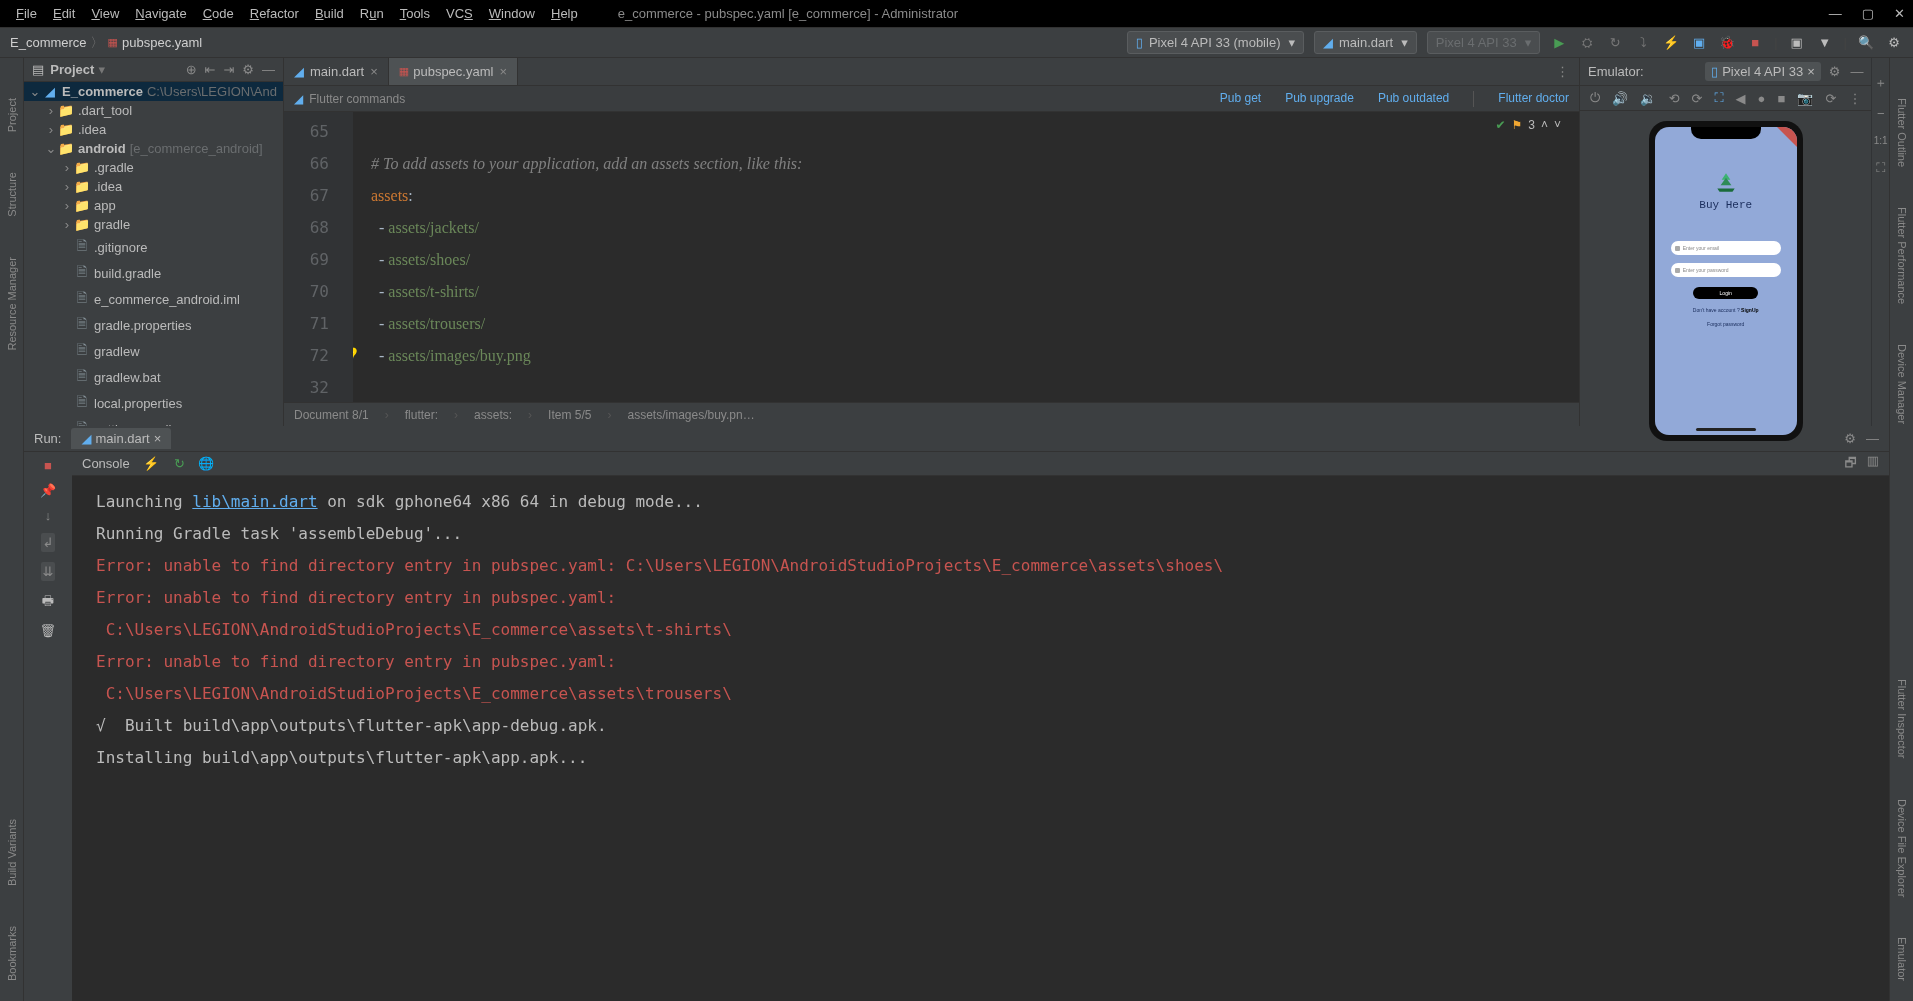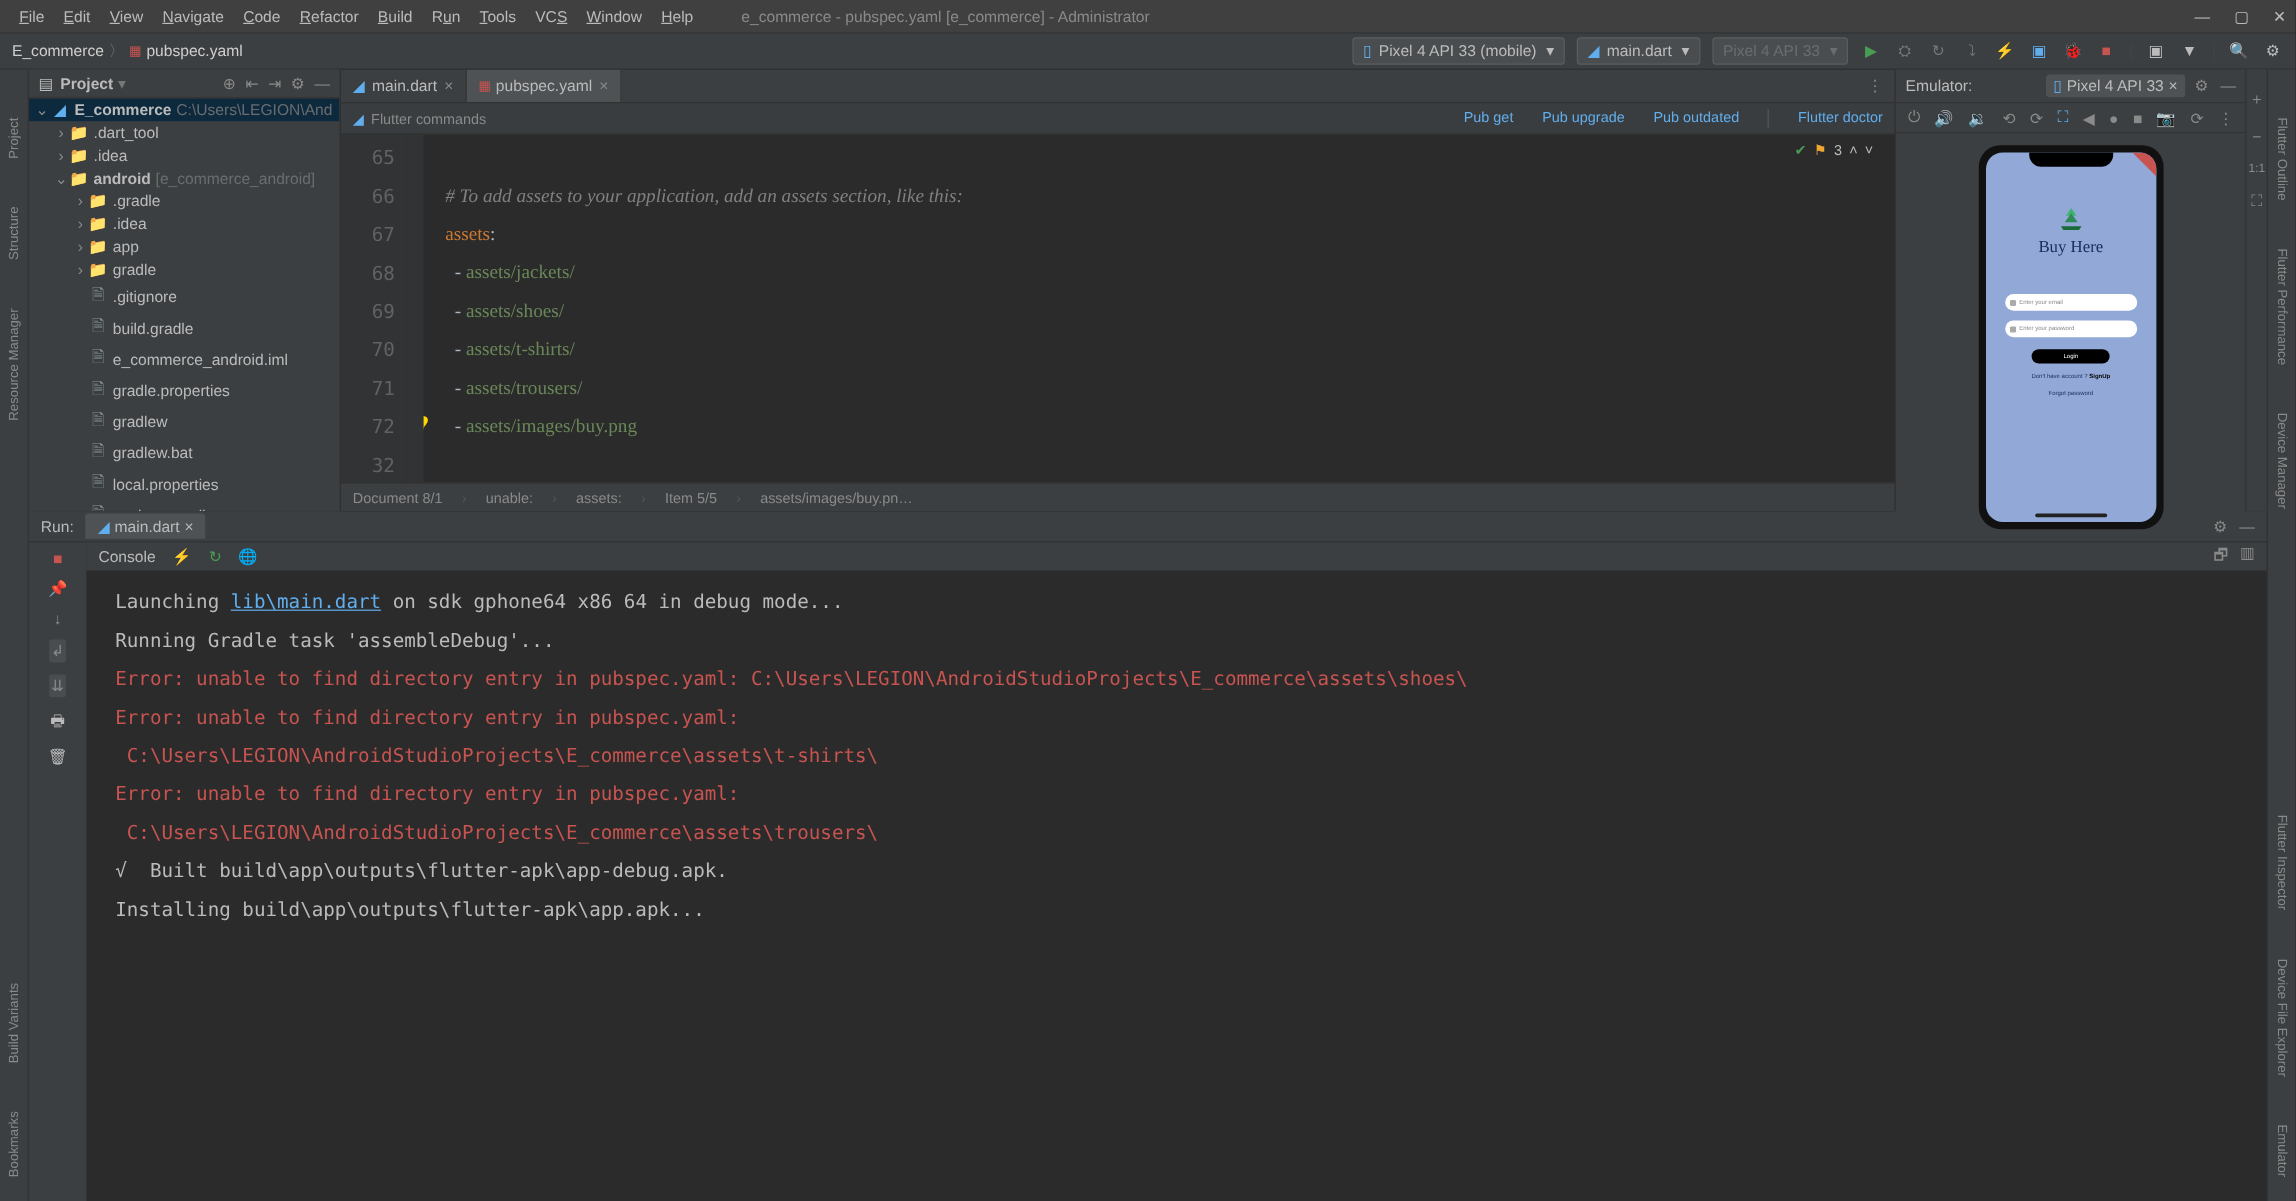--- a/index.html
+++ b/index.html
@@ -4,7 +4,7 @@
 <style>
 * { margin: 0; padding: 0; box-sizing: border-box; }
 body { font-family: "Segoe UI", Arial, sans-serif; font-size: 13px; background: #2b2b2b; color: #bbbbbb; overflow: hidden; width: 1913px; height: 1001px; }
-.menubar { display: flex; align-items: center; background: #404040; height: 28px; padding: 0 8px; border-bottom: 1px solid #323232; }
+.menubar { display: flex; align-items: center; background: #000000; height: 28px; padding: 0 8px; border-bottom: 1px solid #323232; }
 .menubar .menu-item { padding: 0 8px; color: #bbbbbb; cursor: pointer; }
 .menubar .menu-item u { text-decoration: underline; }
 .menubar .title { margin-left: 32px; color: #8a8a8a; }

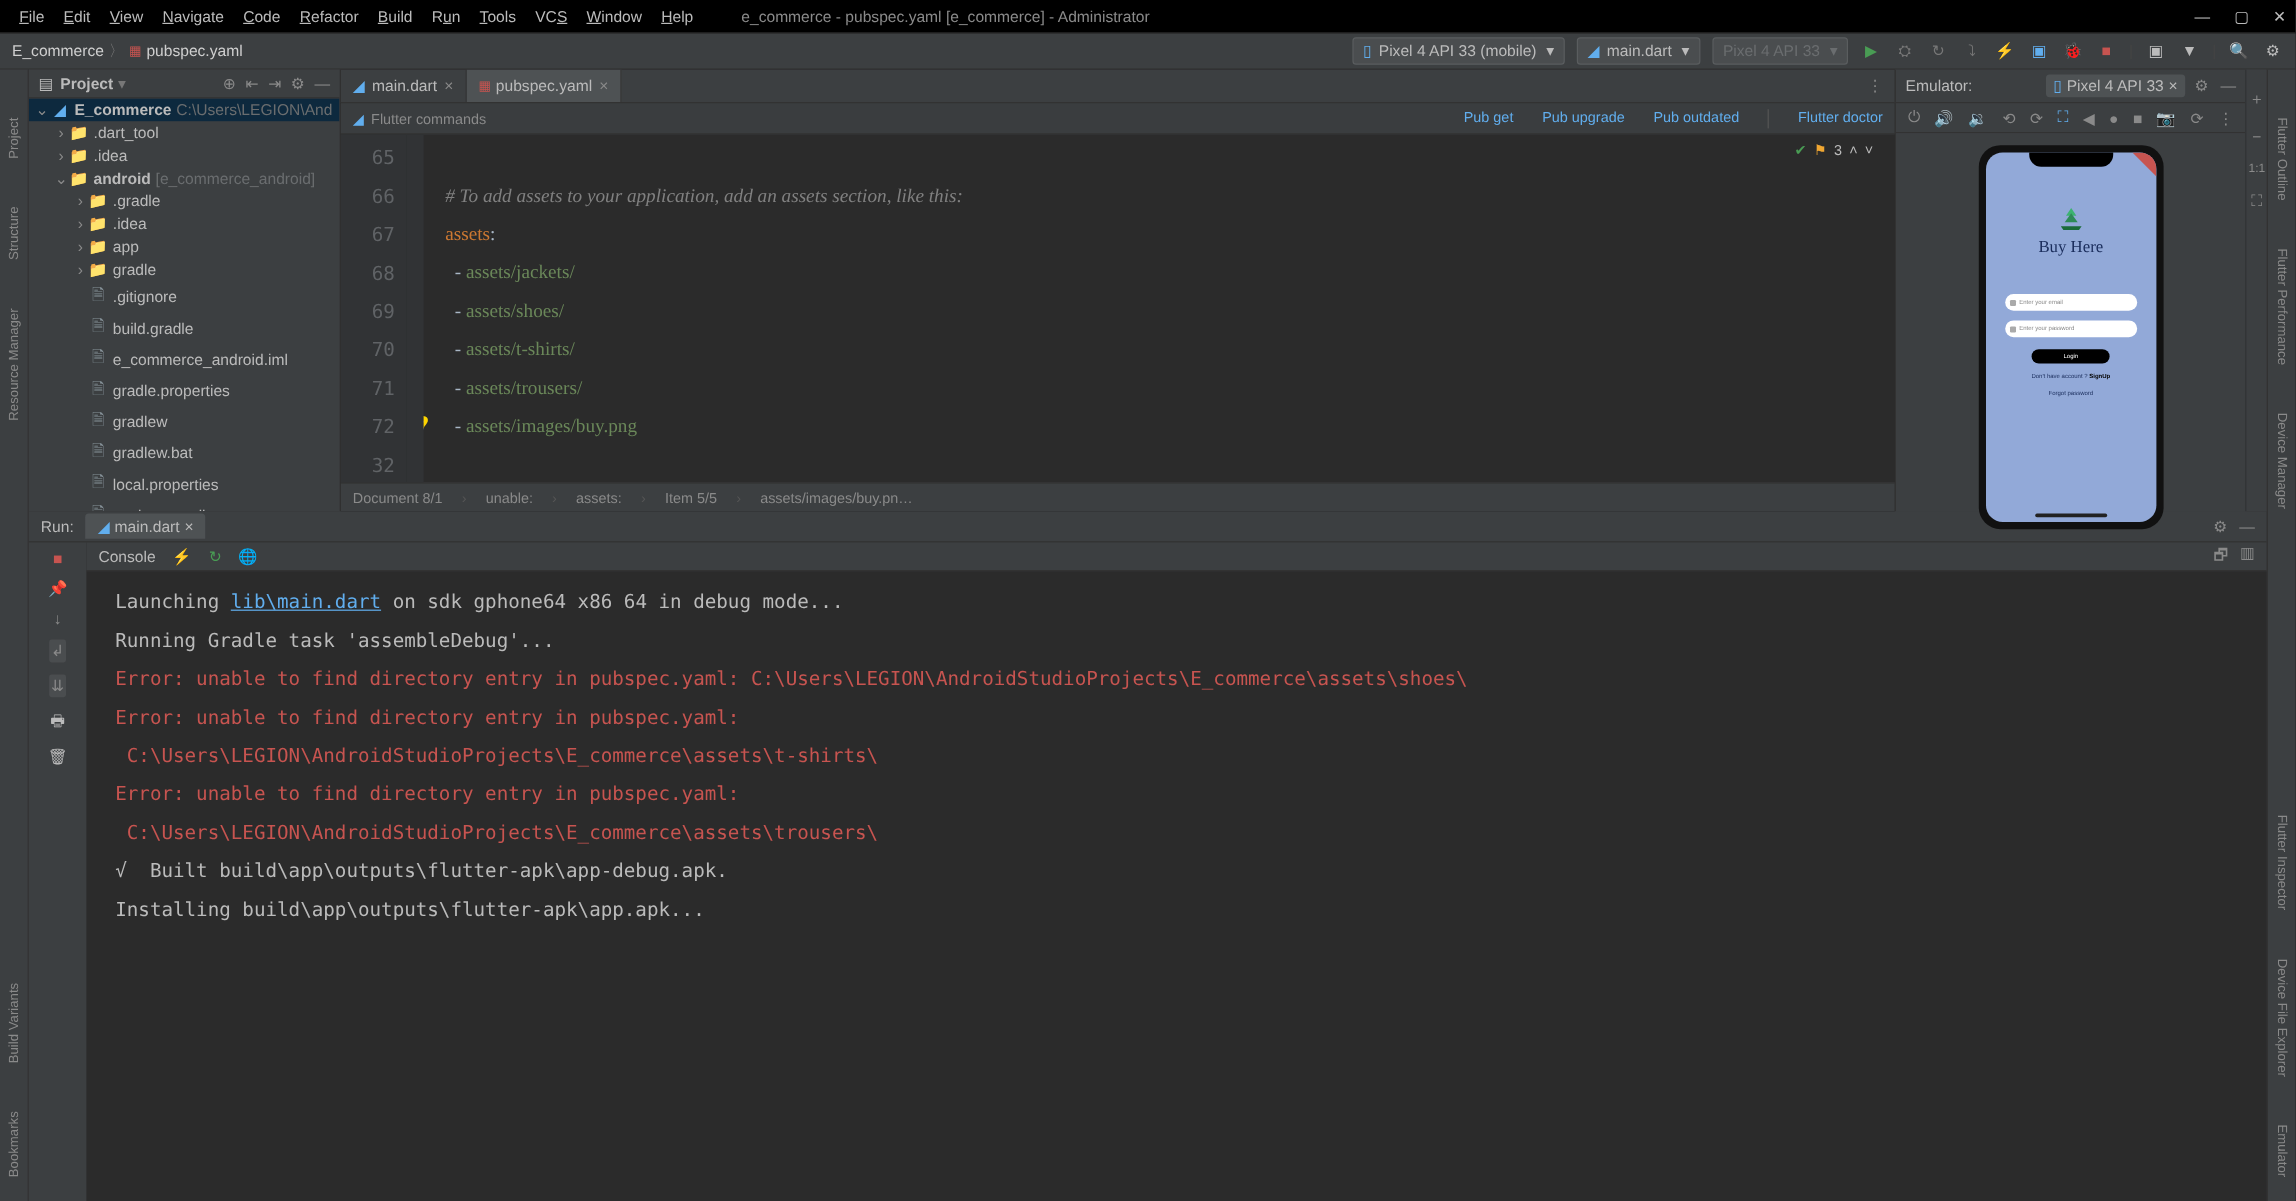--- a/index.html
+++ b/index.html
@@ -81,7 +81,7 @@
 .phone-screen { width: 100%; height: 100%; background: #92a9d8; border-radius: 14px; display: flex; flex-direction: column; align-items: center; padding: 30px 10px 20px; position: relative; overflow: hidden; }
 .phone-ribbon { position: absolute; top: 0; right: 0; width: 0; height: 0; border-left: 20px solid transparent; border-top: 20px solid #c75450; }
 .logo { width: 26px; height: 26px; margin-top: 12px; }
-.brand { font-family: Liberation Serif, serif; font-size: 14px; color: #1a2d5c; margin-top: 4px; }
+.brand { font-family: Liberation Mono, monospace; font-size: 11px; color: #1a2d5c; margin-top: 4px; }
 .input-f { width: 110px; height: 14px; background: #fff; border-radius: 7px; margin-top: 8px; font-size: 5px; color: #888; display: flex; align-items: center; padding-left: 12px; position: relative; }
 .input-f::before { content: ""; position: absolute; left: 4px; width: 5px; height: 5px; background: #aaa; border-radius: 1px; }
 .login-btn { width: 65px; height: 12px; background: #000; color: #fff; border-radius: 6px; font-size: 5px; display: flex; align-items: center; justify-content: center; margin-top: 10px; }

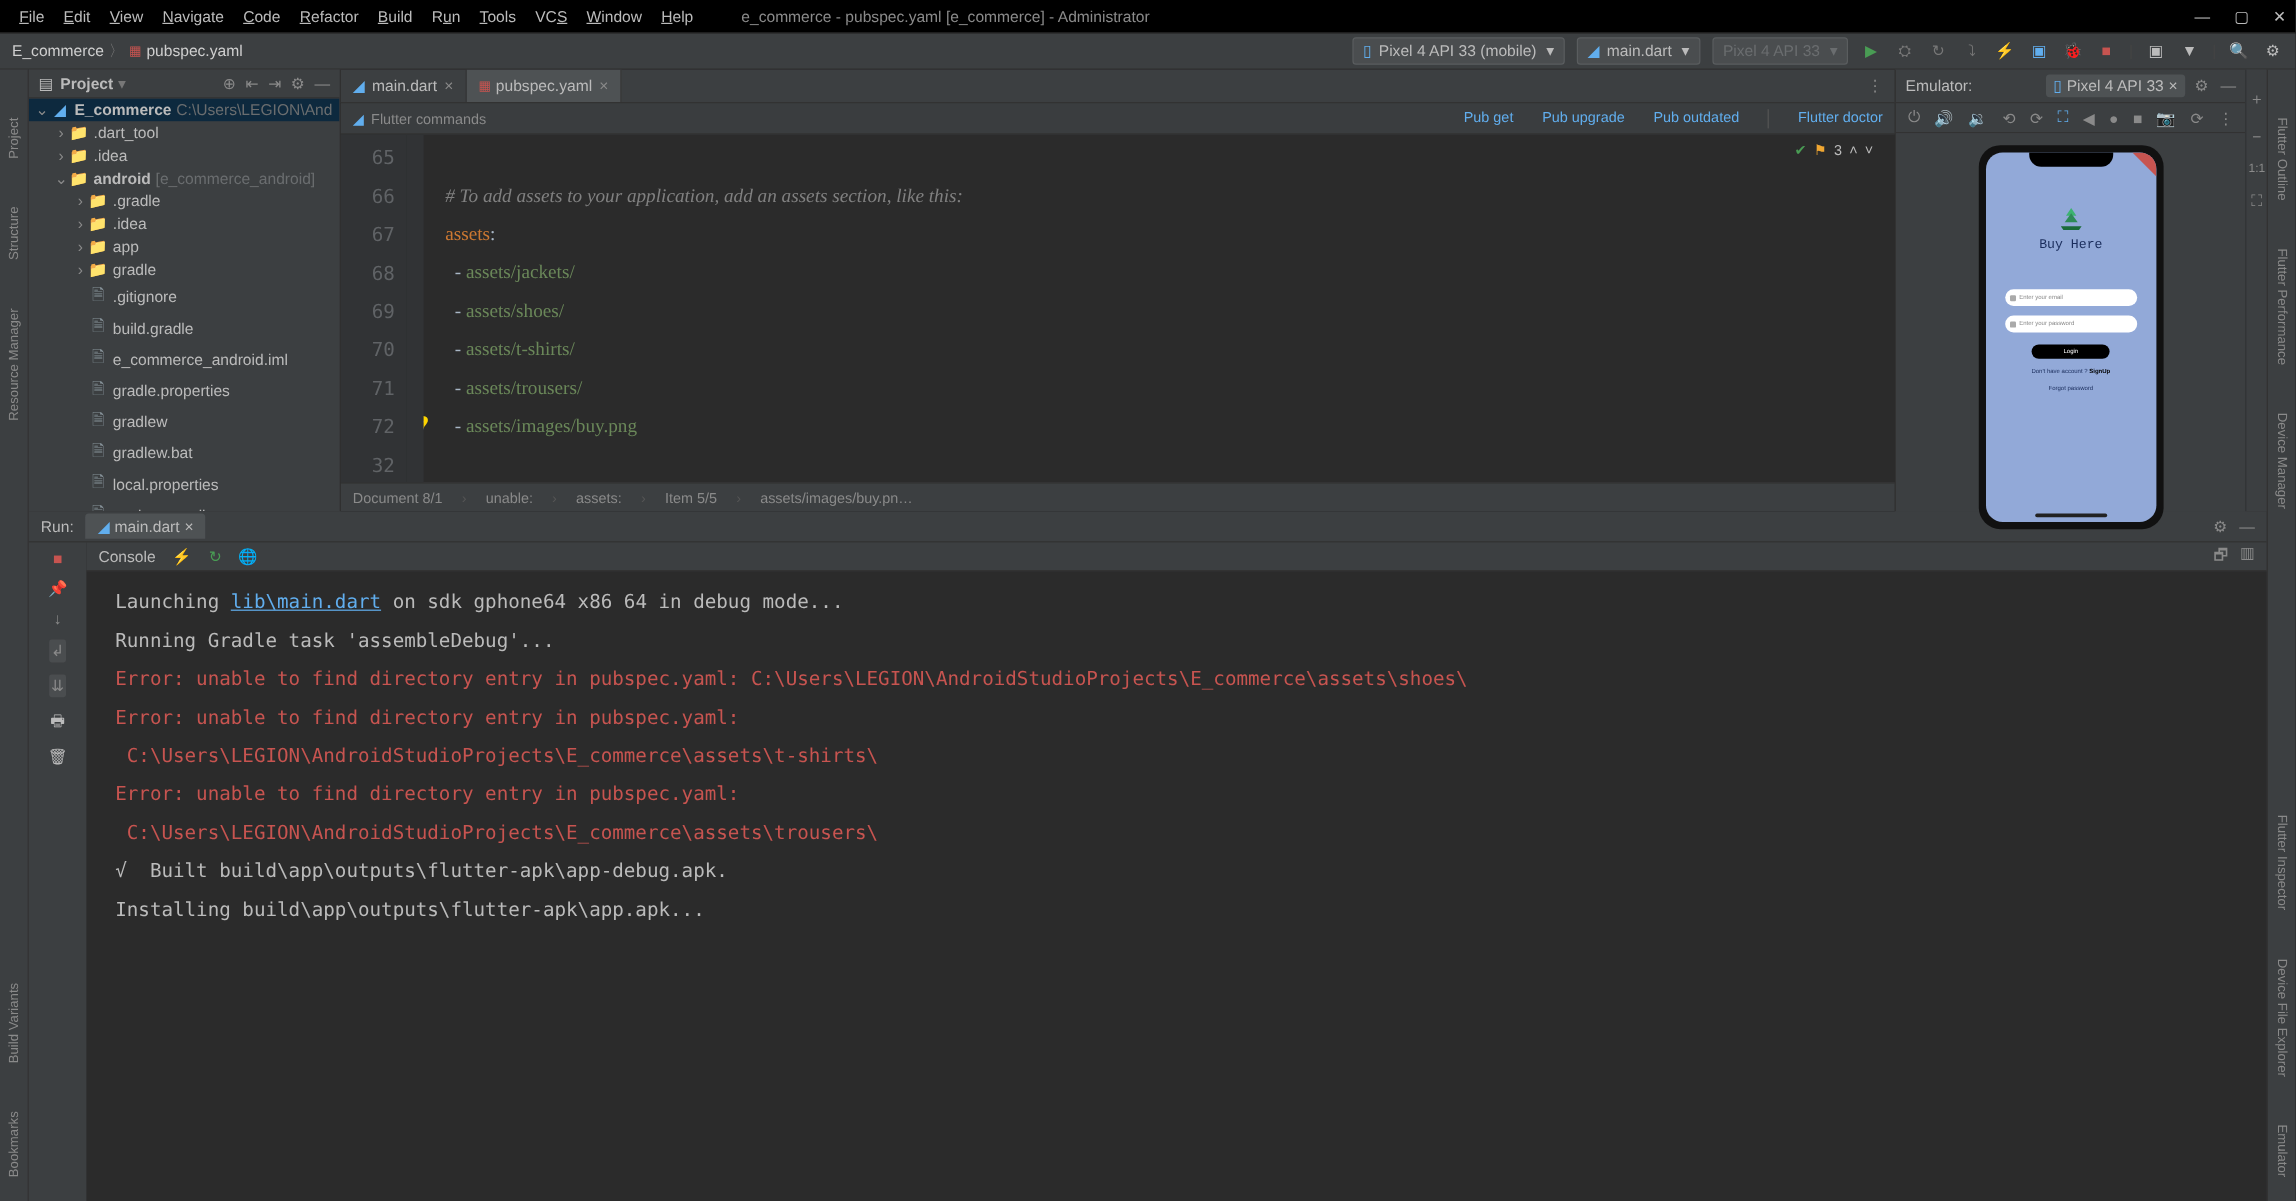--- a/index.html
+++ b/index.html
@@ -274,7 +274,7 @@
         <div class="breadcrumb-bottom">
           <span>Document 8/1</span>
             <span class="sep2">›</span>
-          <span>unable:</span>
+          <span>flutter:</span>
             <span class="sep2">›</span>
           <span>assets:</span>
             <span class="sep2">›</span>

